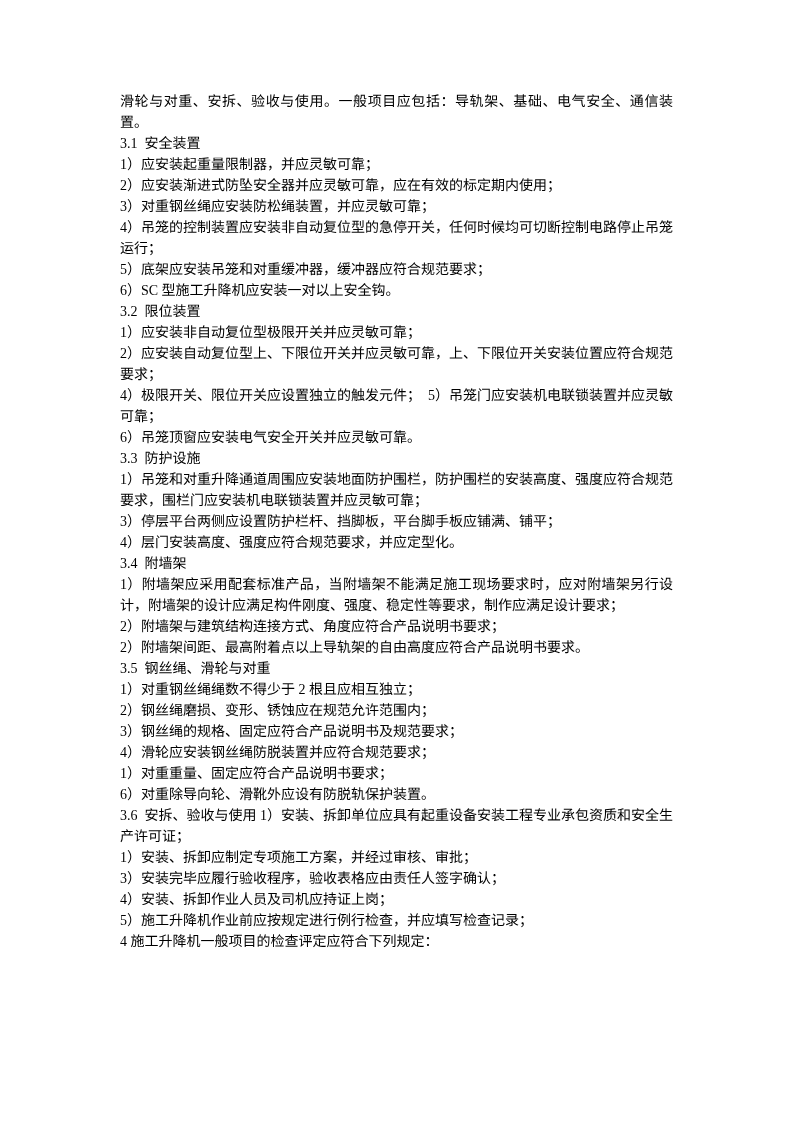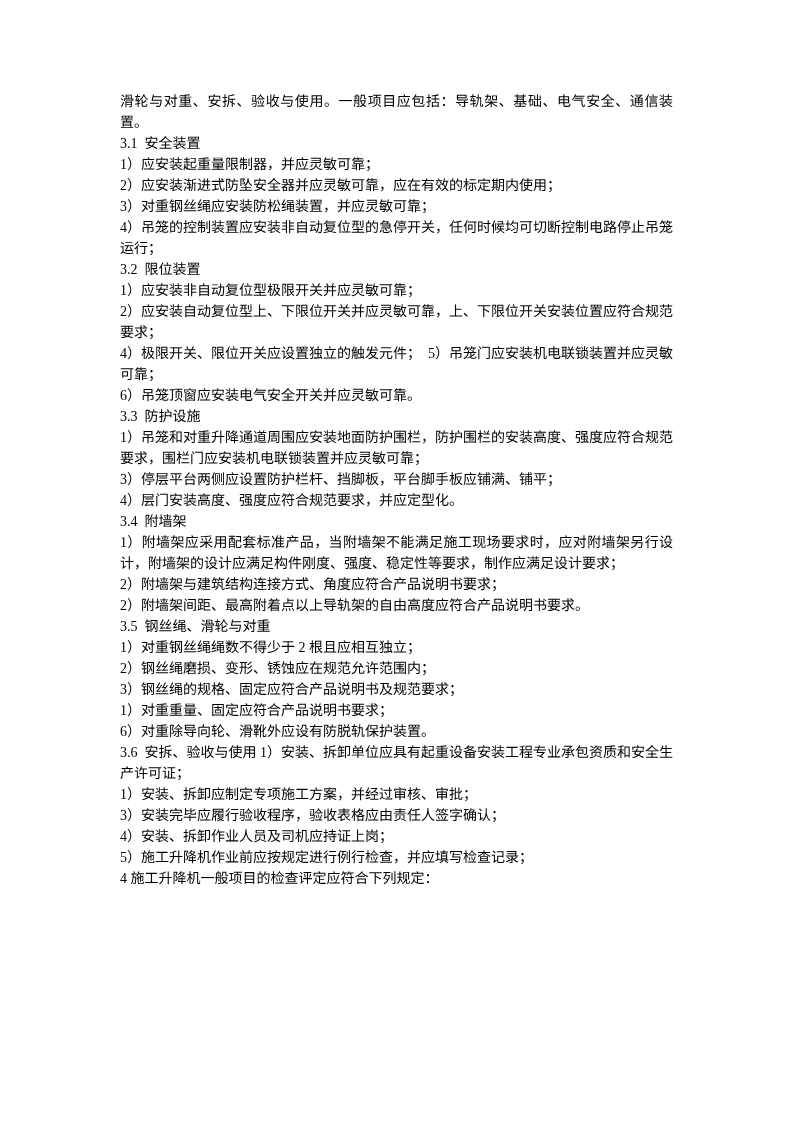--- a/index.html
+++ b/index.html
@@ -44,6 +44,7 @@
     <p class="line">2）应安装渐进式防坠安全器并应灵敏可靠，应在有效的标定期内使用；</p>
     <p class="line">3）对重钢丝绳应安装防松绳装置，并应灵敏可靠；</p>
     <p class="line">4）吊笼的控制装置应安装非自动复位型的急停开关，任何时候均可切断控制电路停止吊笼运行；</p>
+    <p class="line">5）底架应安装吊笼和对重缓冲器，缓冲器应符合规范要求；</p>
     <p class="line">3.2&nbsp; 限位装置</p>
     <p class="line">1）应安装非自动复位型极限开关并应灵敏可靠；</p>
     <p class="line">2）应安装自动复位型上、下限位开关并应灵敏可靠，上、下限位开关安装位置应符合规范要求；</p>

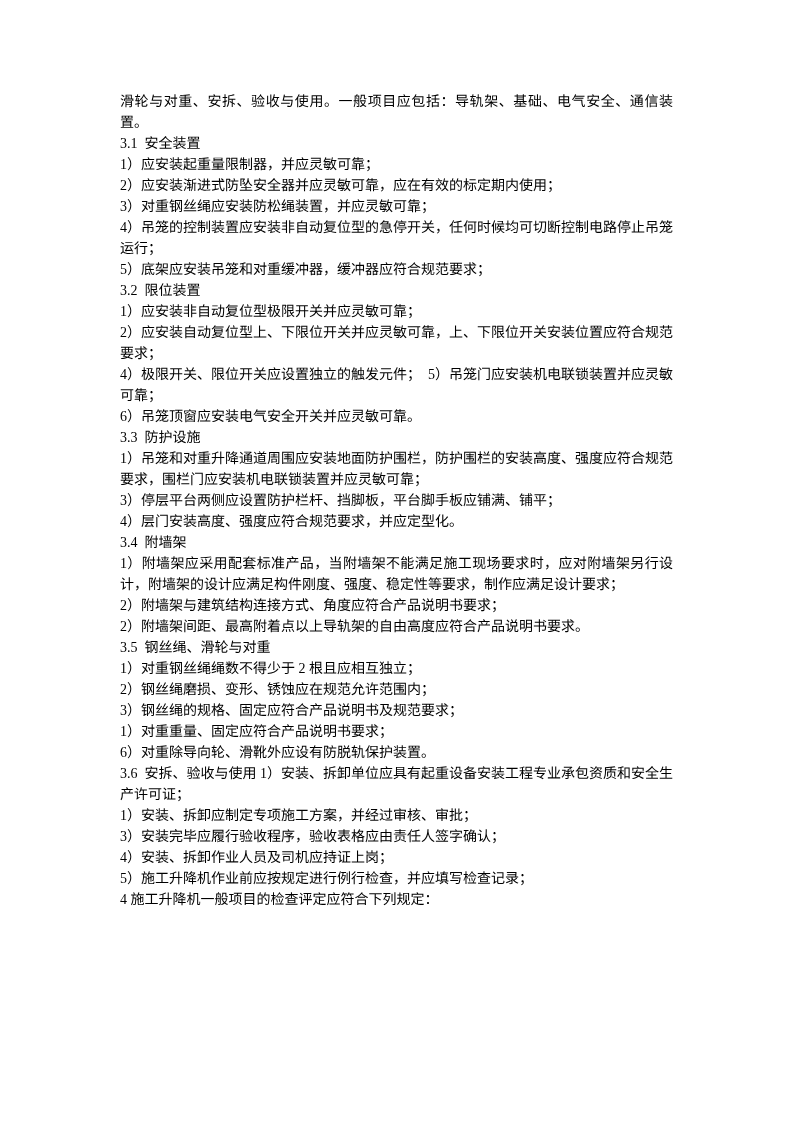--- a/index.html
+++ b/index.html
@@ -45,6 +45,7 @@
     <p class="line">3）对重钢丝绳应安装防松绳装置，并应灵敏可靠；</p>
     <p class="line">4）吊笼的控制装置应安装非自动复位型的急停开关，任何时候均可切断控制电路停止吊笼运行；</p>
     <p class="line">5）底架应安装吊笼和对重缓冲器，缓冲器应符合规范要求；</p>
+    <p class="line">6）SC 型施工升降机应安装一对以上安全钩。</p>
     <p class="line">3.2&nbsp; 限位装置</p>
     <p class="line">1）应安装非自动复位型极限开关并应灵敏可靠；</p>
     <p class="line">2）应安装自动复位型上、下限位开关并应灵敏可靠，上、下限位开关安装位置应符合规范要求；</p>

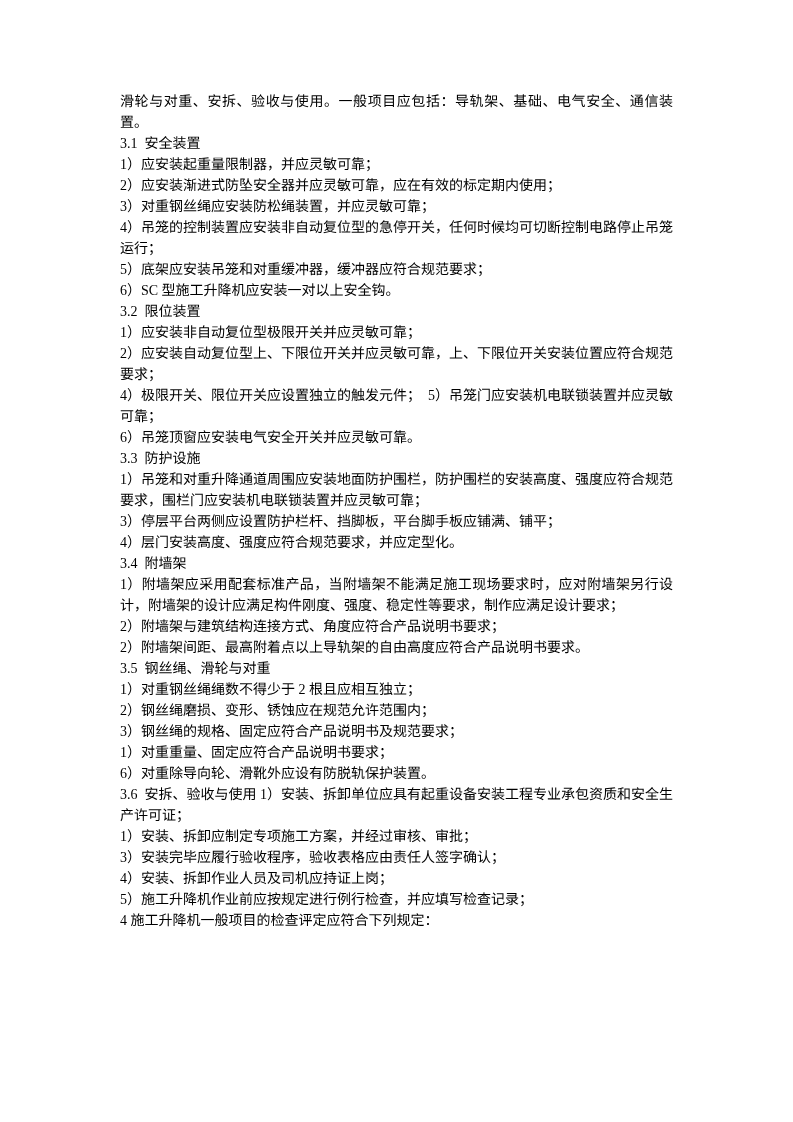--- a/index.html
+++ b/index.html
@@ -63,6 +63,7 @@
     <p class="line">1）对重钢丝绳绳数不得少于 2 根且应相互独立；</p>
     <p class="line">2）钢丝绳磨损、变形、锈蚀应在规范允许范围内；</p>
     <p class="line">3）钢丝绳的规格、固定应符合产品说明书及规范要求；</p>
+    <p class="line">4）滑轮应安装钢丝绳防脱装置并应符合规范要求；</p>
     <p class="line">1）对重重量、固定应符合产品说明书要求；</p>
     <p class="line">6）对重除导向轮、滑靴外应设有防脱轨保护装置。</p>
     <p class="line">3.6&nbsp; 安拆、验收与使用 1）安装、拆卸单位应具有起重设备安装工程专业承包资质和安全生产许可证；</p>

